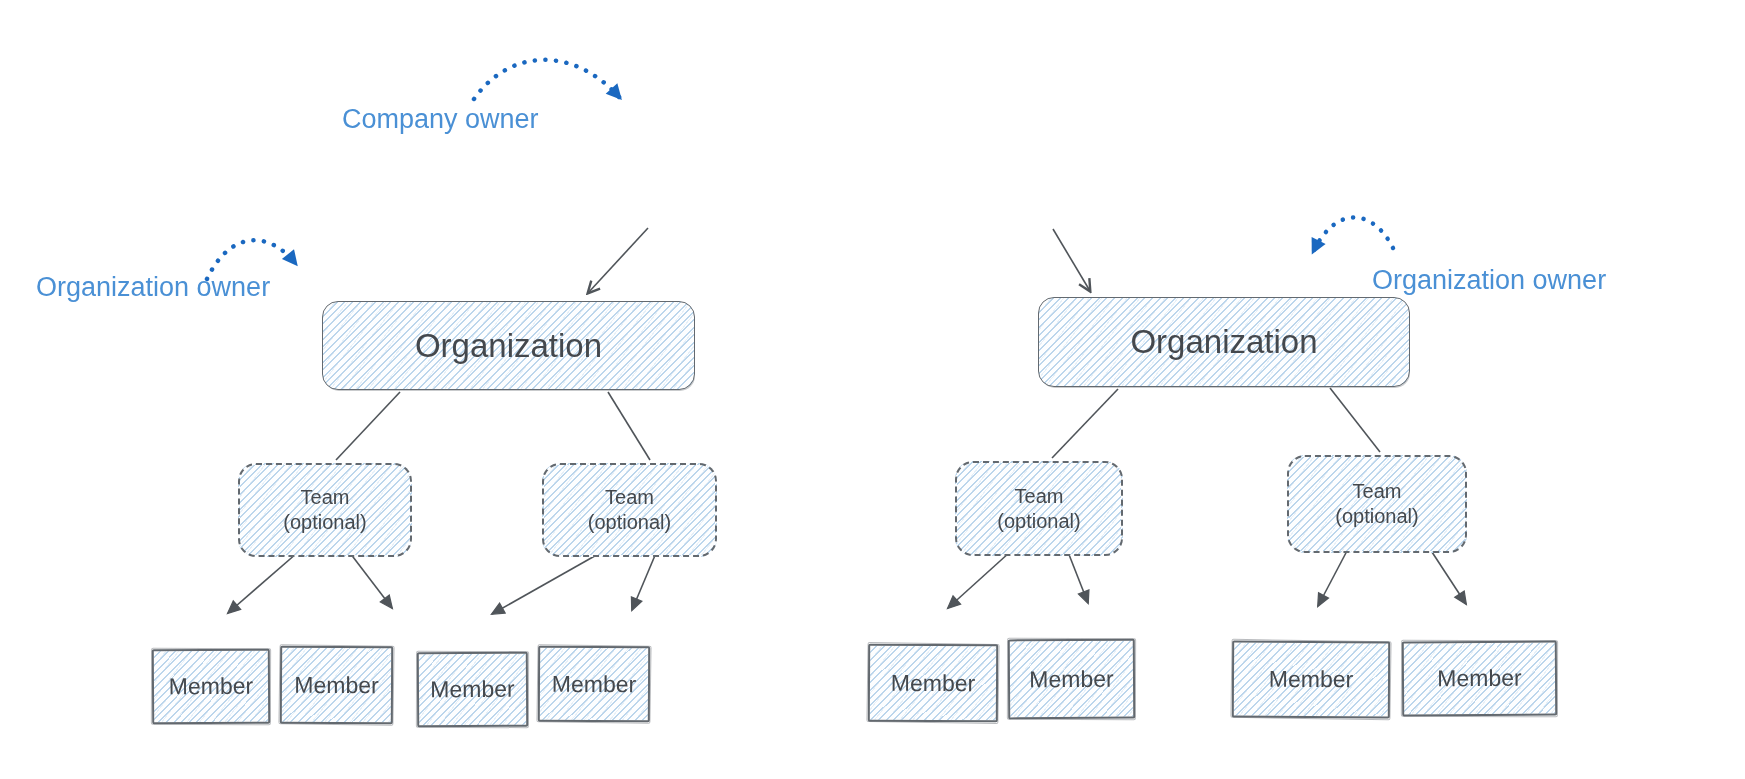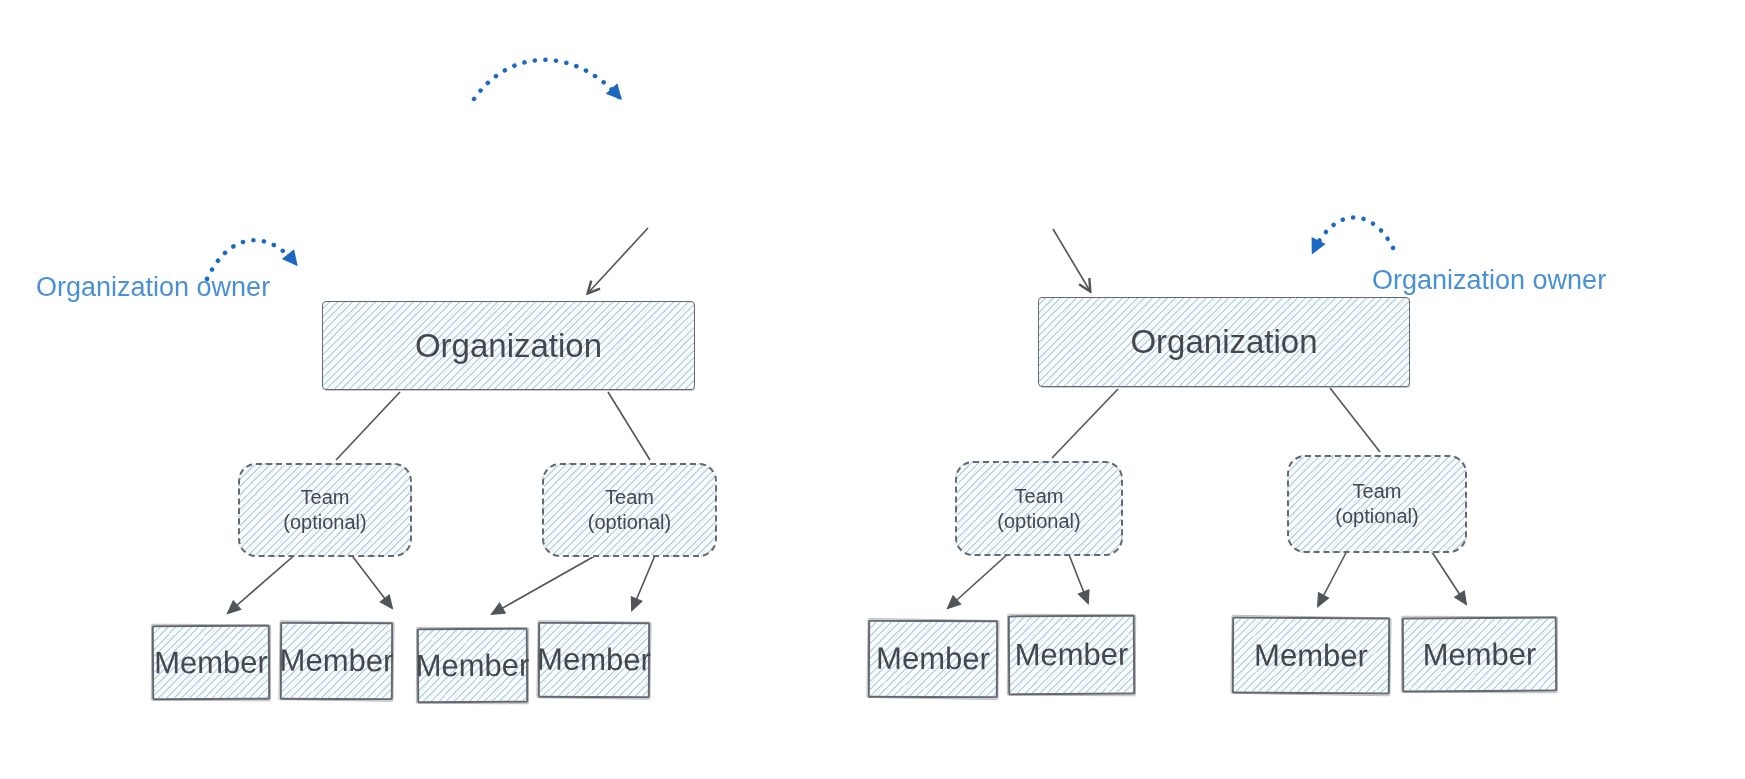--- a/index.html
+++ b/index.html
@@ -84,6 +84,7 @@
     <path class="blue-arc" d="M 1393 248 C 1374 210 1337 203 1313 252" marker-end="url(#btri)"></path>
   </svg>
 
+  <div class="annotation" style="left:342px;top:104px">Company owner</div>
   <div class="annotation" style="left:36px;top:272px">Organization owner</div>
   <div class="annotation" style="left:1372px;top:265px">Organization owner</div>
 

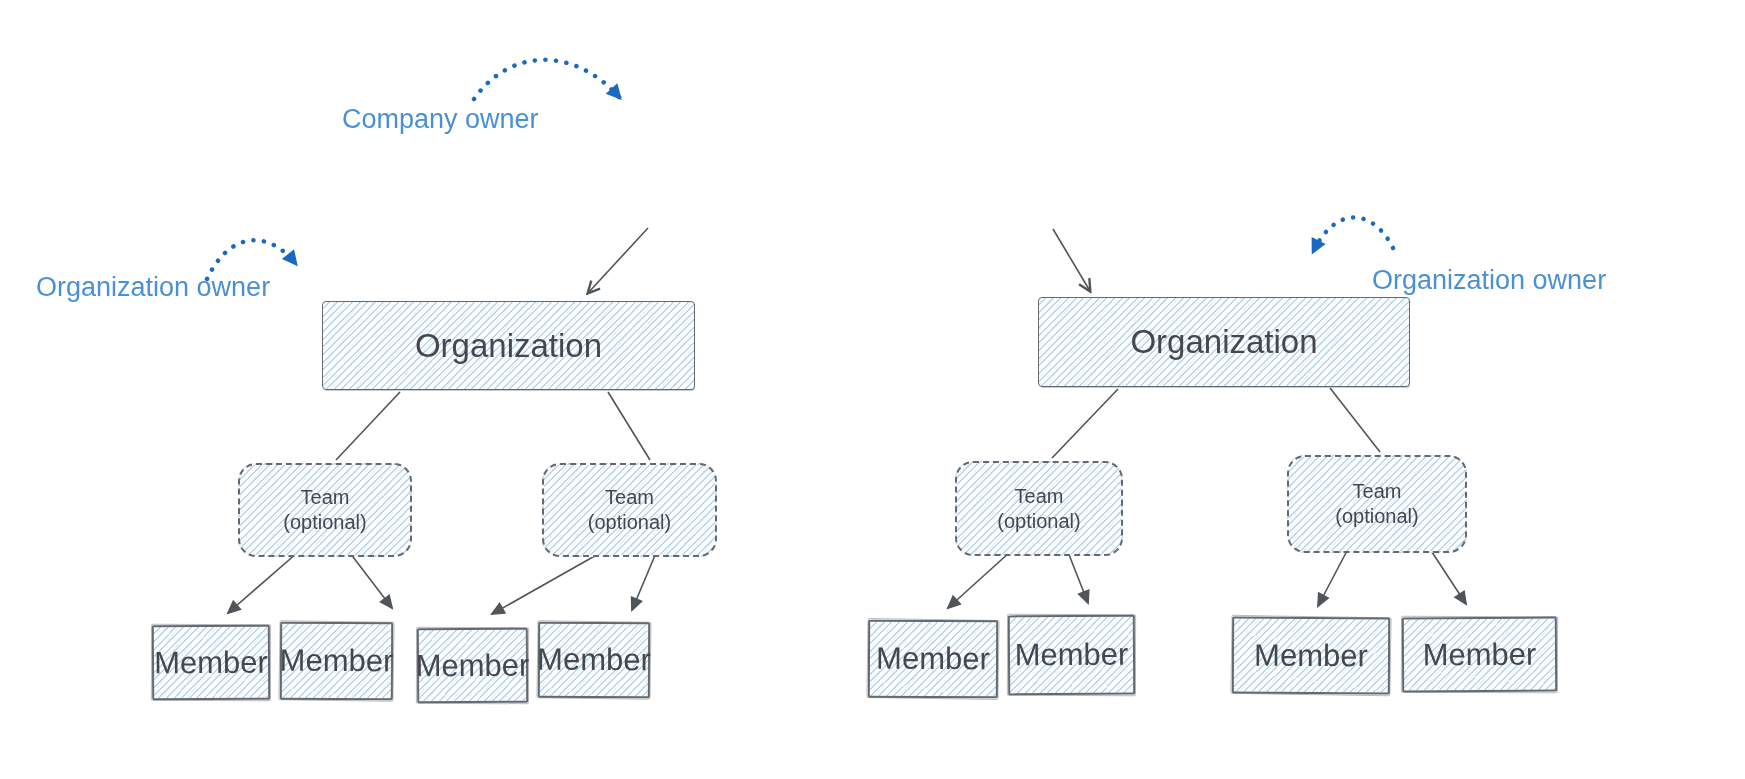--- a/index.html
+++ b/index.html
@@ -19,7 +19,7 @@
     box-sizing:border-box;
     text-align:center;
   }
-  .rounded{border-radius:4px;box-shadow:1px 2px 0 -1px rgba(99,105,111,.35);}
+  .rounded{border-radius:16px;box-shadow:1px 2px 0 -1px rgba(99,105,111,.35);}
   .company{font-size:33px;border-radius:14px;}
   .org{font-size:33px;}
   .team{

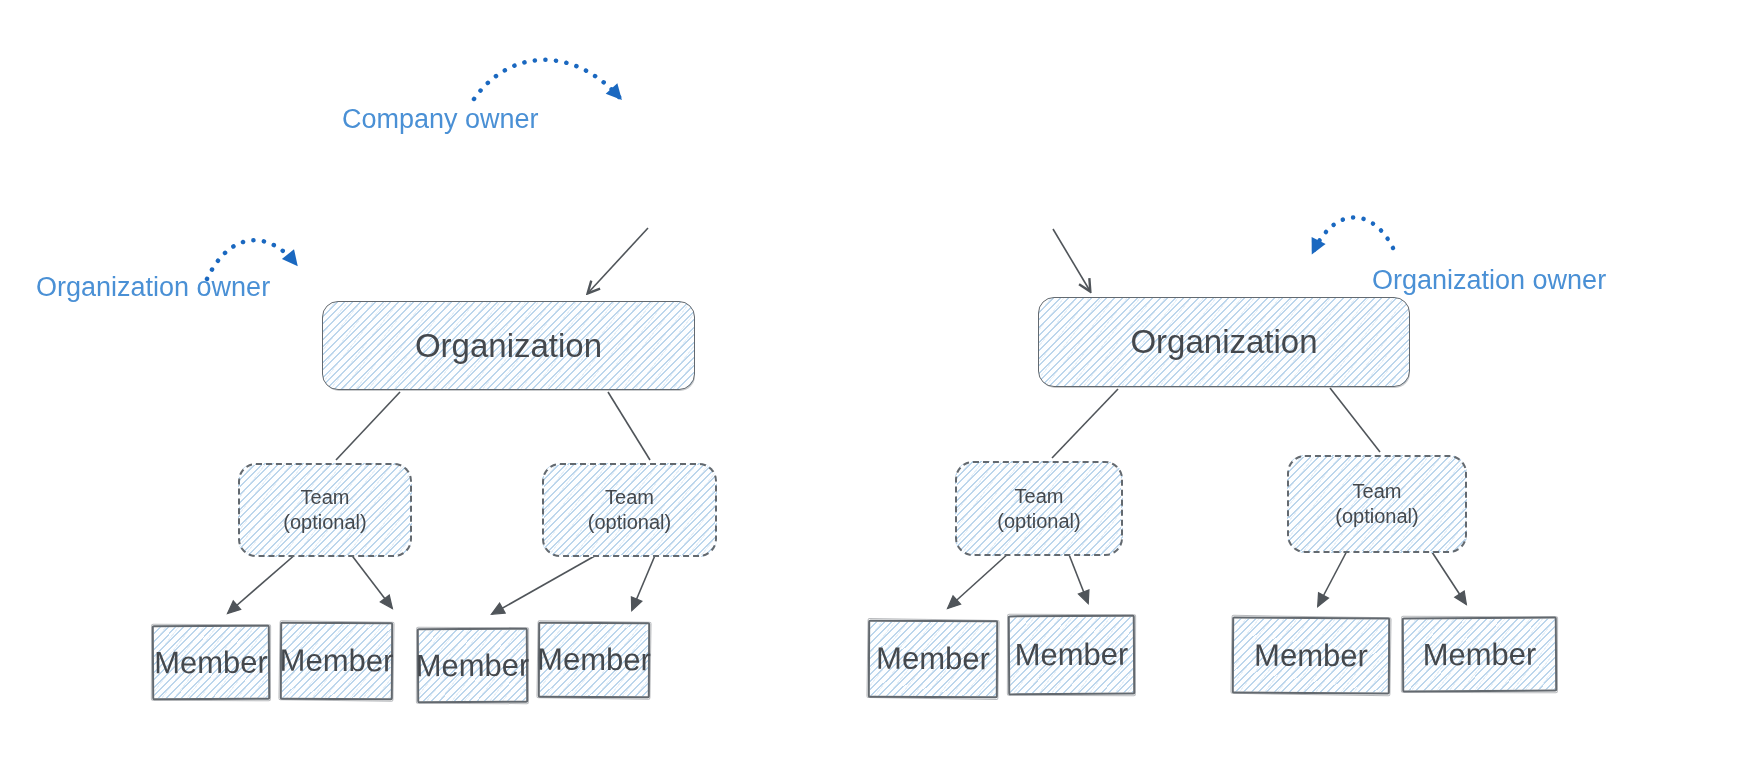--- a/index.html
+++ b/index.html
@@ -26,7 +26,7 @@
     font-size:20px;line-height:1.25;border:2px dashed var(--node-border);border-radius:18px;
     box-shadow:none;
   }
-  .member{font-size:31px;border-width:2px;border-radius:2px;}
+  .member{font-size:23px;border-width:2px;border-radius:2px;margin-top:24px;}
   .member::after{
     content:"";position:absolute;inset:-3px;border:1.3px solid rgba(99,105,111,.45);
     border-radius:2px;transform:rotate(.55deg);pointer-events:none;

